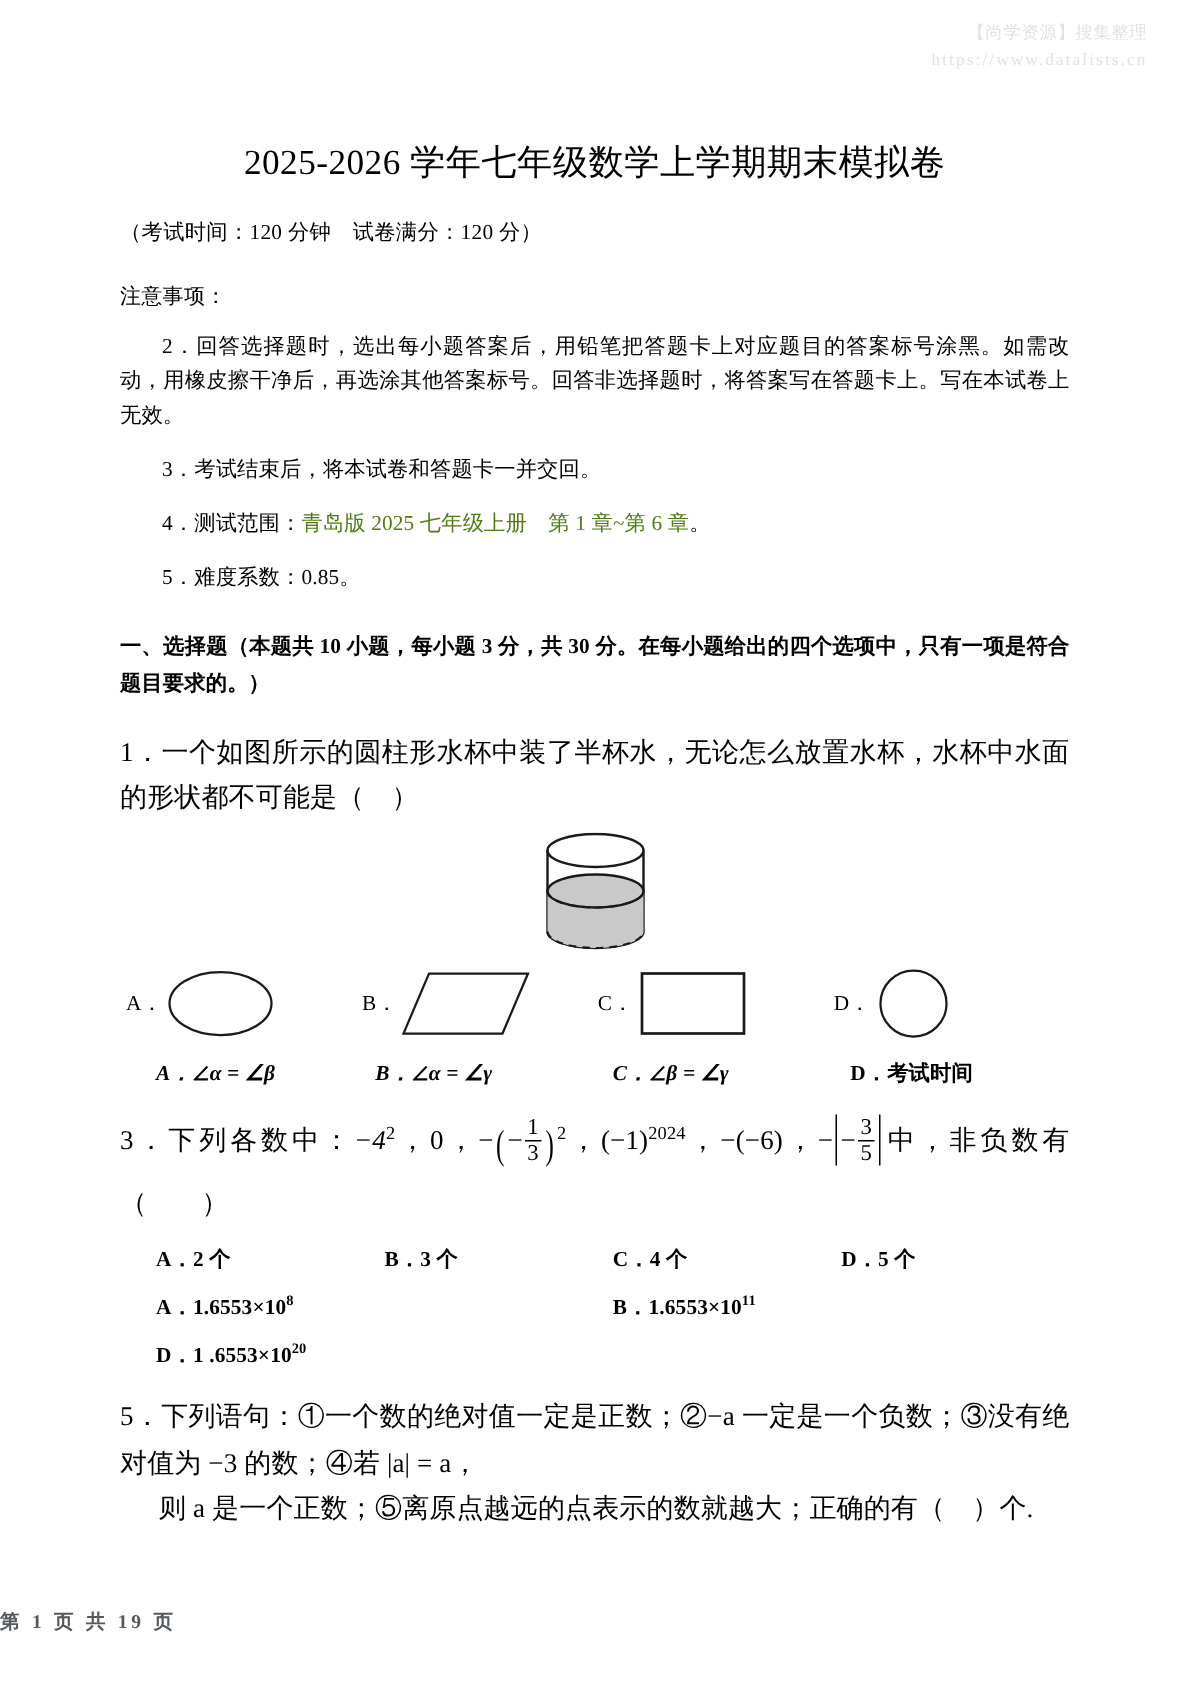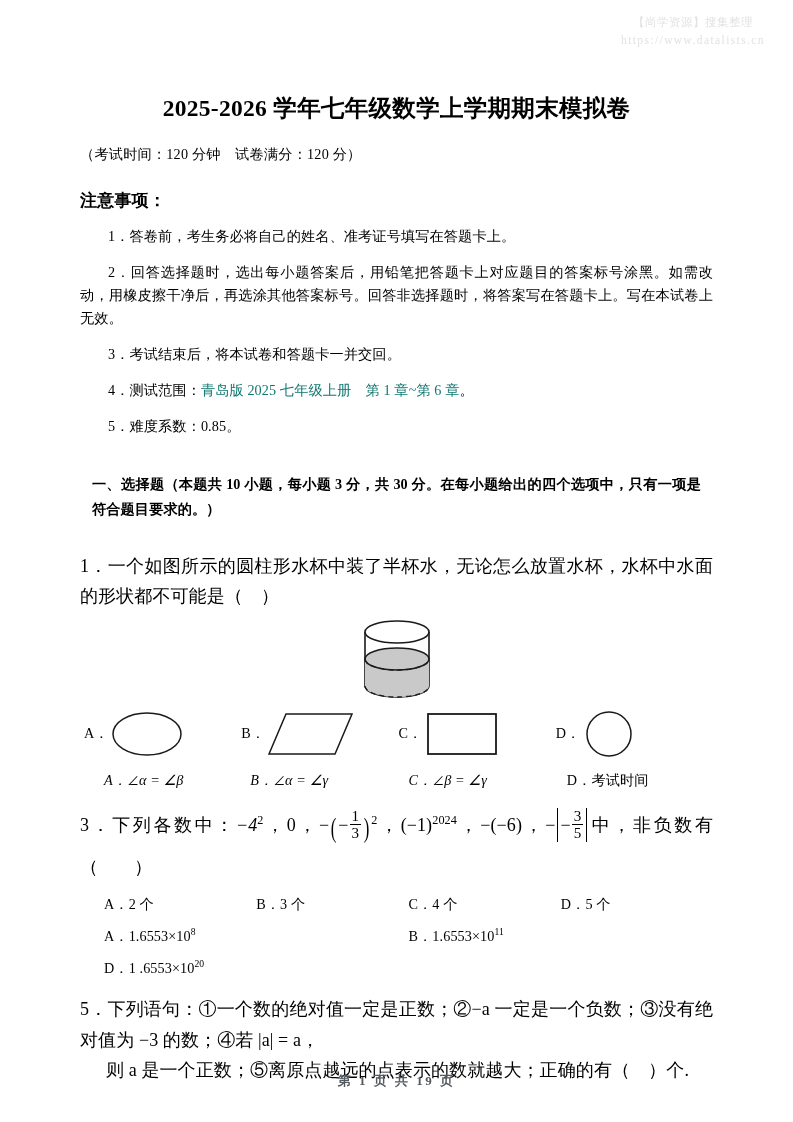--- a/index.html
+++ b/index.html
@@ -37,6 +37,7 @@
     font-size: 11.5px;
     letter-spacing: 0.5px;
     font-family: "Liberation Sans", sans-serif;
+    text-align: right;
   }
   .watermark .wm-url {
     font-size: 11.5px;

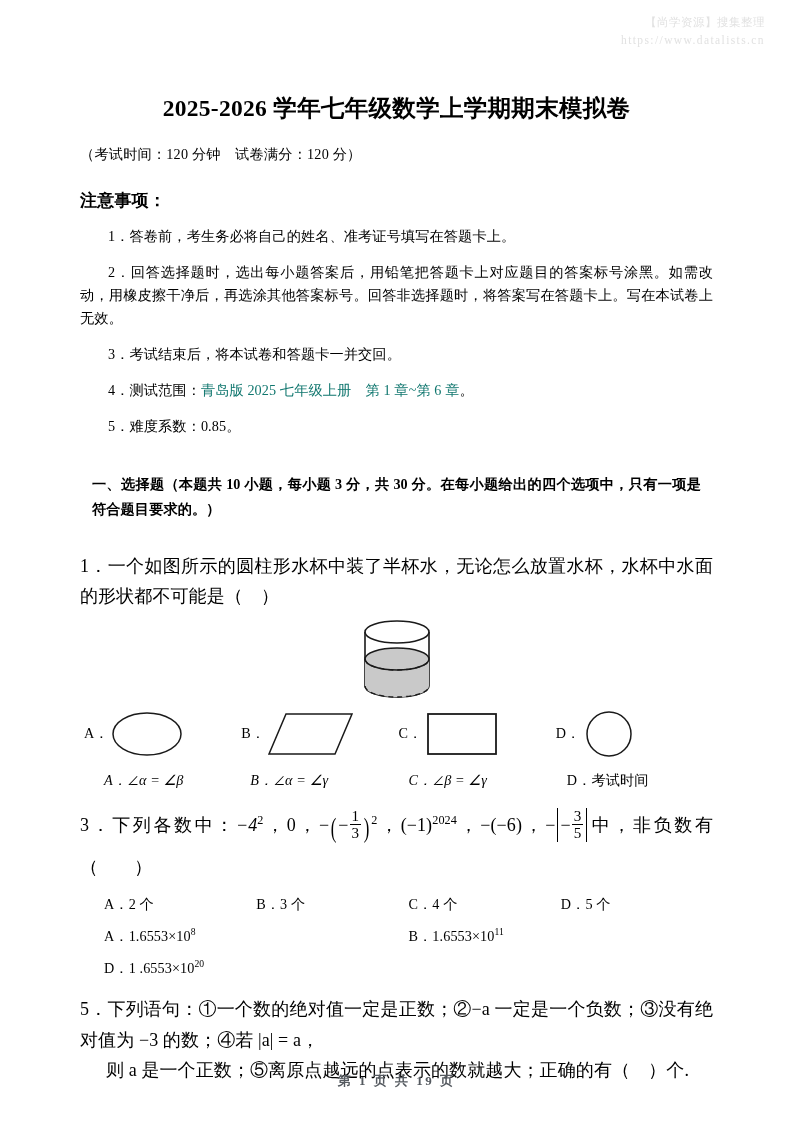--- a/index.html
+++ b/index.html
@@ -49,7 +49,7 @@
   .title {
     text-align: center;
     font-size: 23.5px;
-    font-weight: bold;
+    font-weight: normal;
     letter-spacing: 0.3px;
     margin: 0;
     padding-top: 92px;

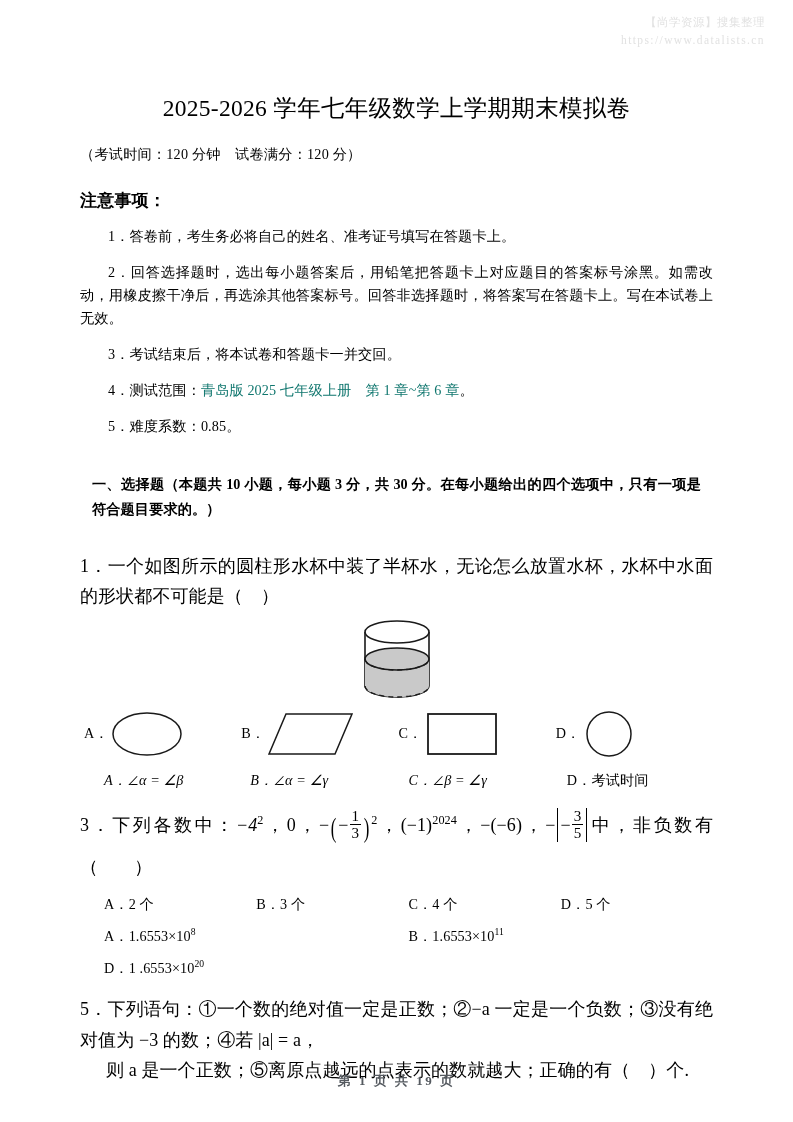--- a/index.html
+++ b/index.html
@@ -65,8 +65,8 @@
 
   
   .notice-head {
-    font-size: 17px;
-    font-weight: bold;
+    font-size: 14px;
+    font-weight: normal;
     margin: 0;
     padding-top: 25px;
     letter-spacing: 0.2px;

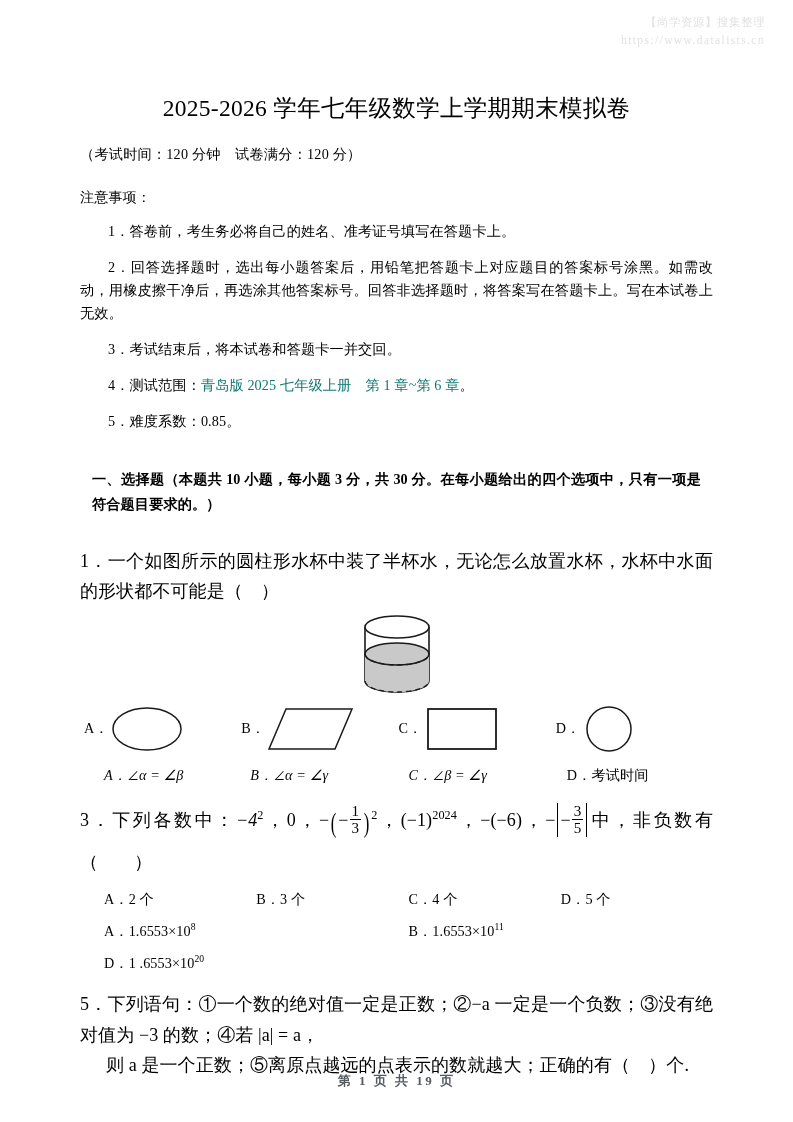--- a/index.html
+++ b/index.html
@@ -205,7 +205,6 @@
   <p class="subtitle">（考试时间：120 分钟　试卷满分：120 分）</p>
 
   <p class="notice-head">注意事项：</p>
-  <p class="notice-item">1．答卷前，考生务必将自己的姓名、准考证号填写在答题卡上。</p>
   <p class="notice-item wrap">2．回答选择题时，选出每小题答案后，用铅笔把答题卡上对应题目的答案标号涂黑。如需改动，用橡皮擦干净后，再选涂其他答案标号。回答非选择题时，将答案写在答题卡上。写在本试卷上无效。</p>
   <p class="notice-item">3．考试结束后，将本试卷和答题卡一并交回。</p>
   <p class="notice-item"><span>4．测试范围：</span><span class="red">青岛版 2025 七年级上册　第 1 章~第 6 章</span><span>。</span></p>

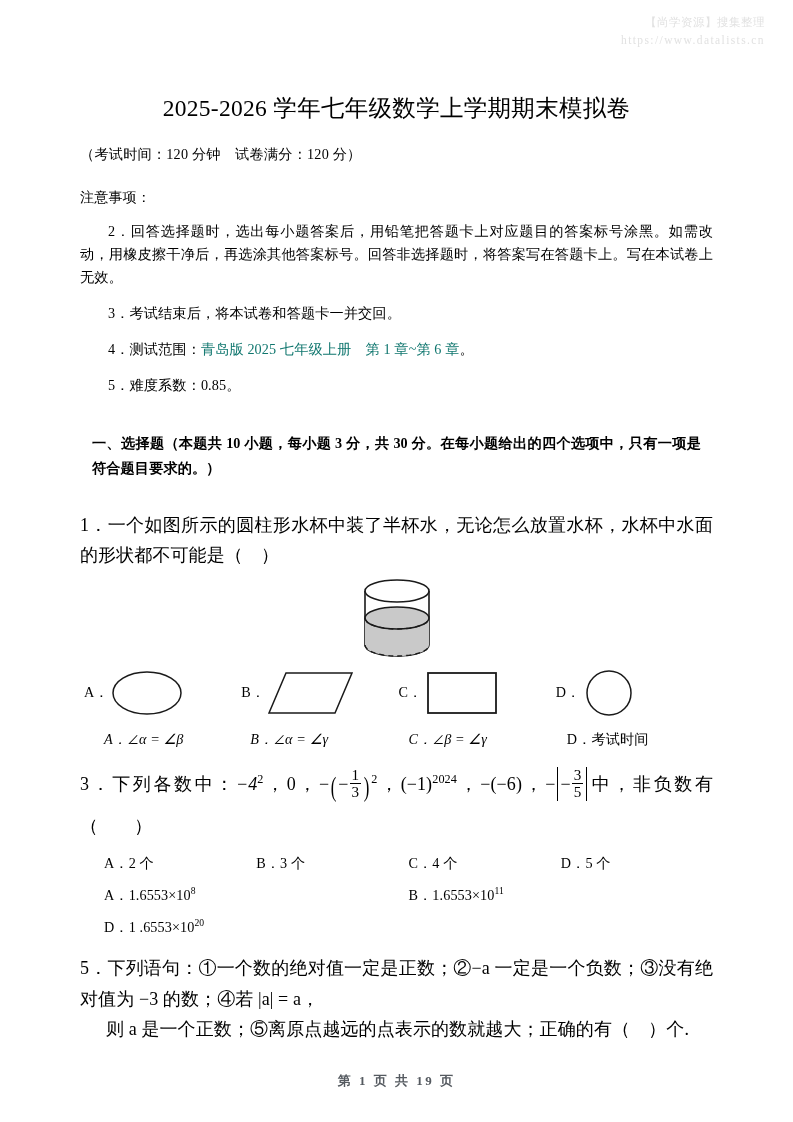--- a/index.html
+++ b/index.html
@@ -81,7 +81,7 @@
     letter-spacing: 0.1px;
   }
   .notice-item.wrap { text-indent: 28px; }
-  .red { color: #0f766e; }
+  .red { color: #4d7c0f; }
 
   
   .section-head {

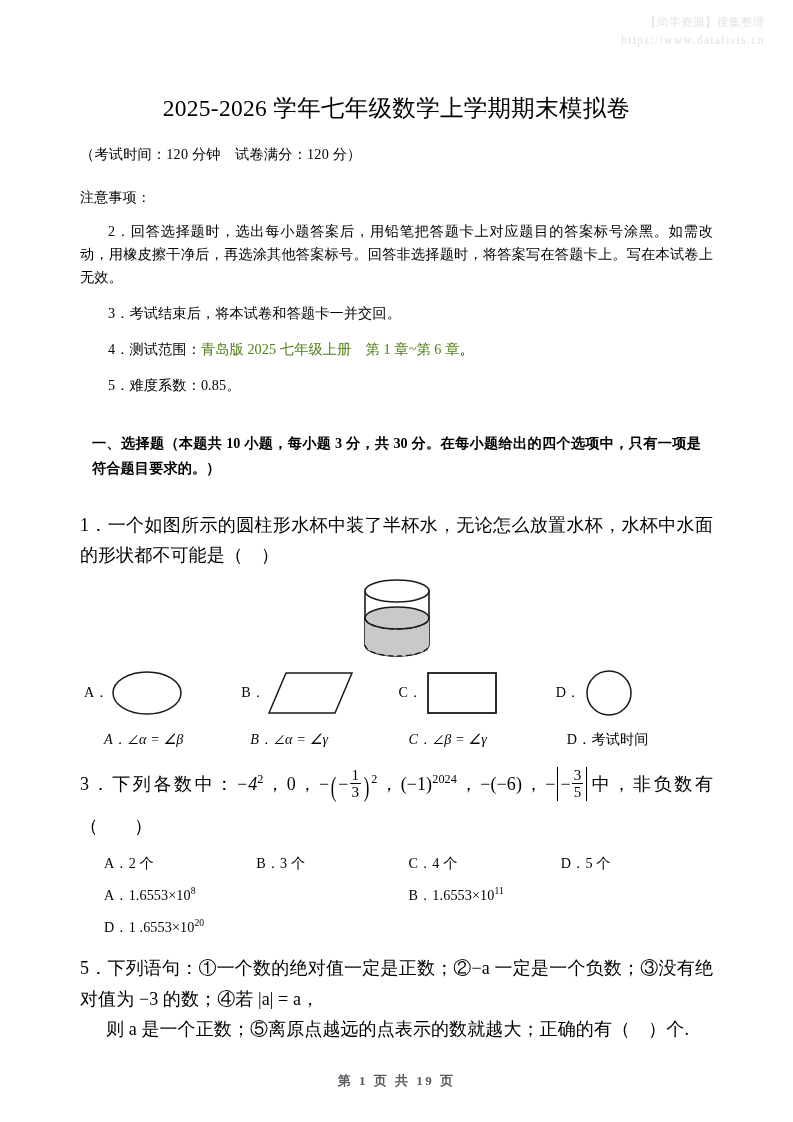--- a/index.html
+++ b/index.html
@@ -87,7 +87,7 @@
   .section-head {
     font-size: 14.2px;
     font-weight: bold;
-    margin: 12px;
+    margin: 0;
     padding-top: 22px;
     line-height: 1.78;
     text-align: justify;

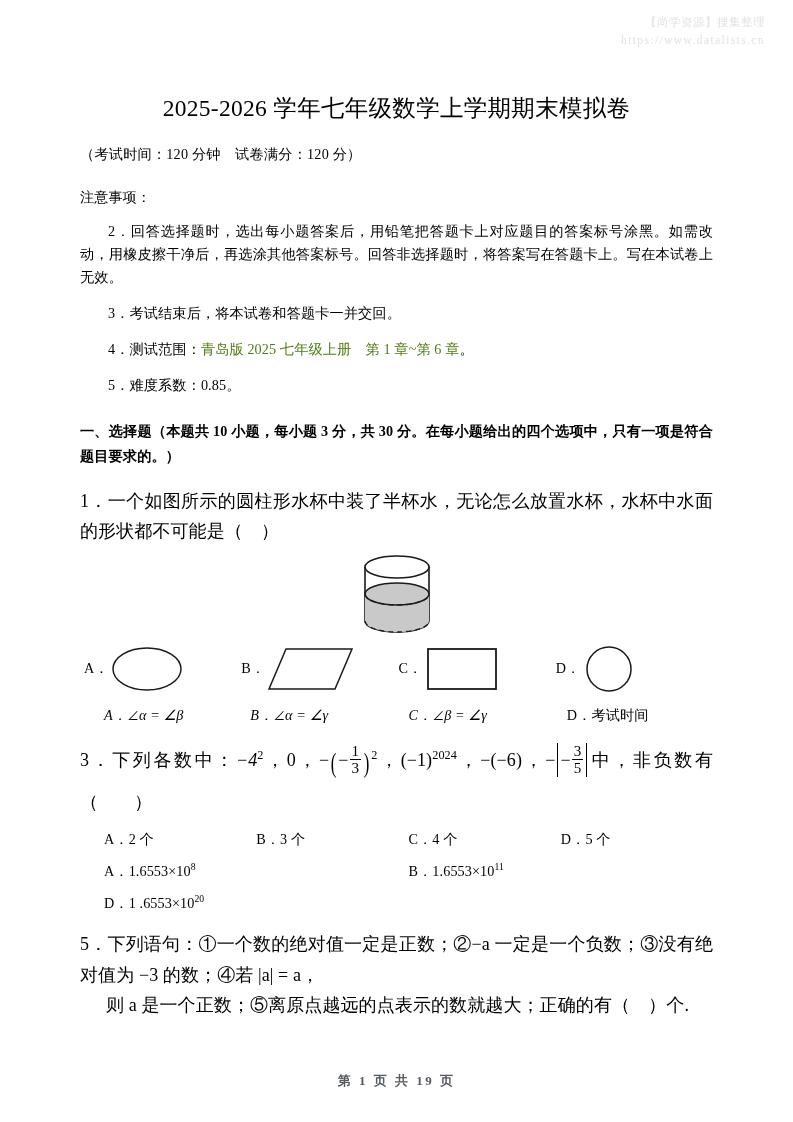--- a/index.html
+++ b/index.html
@@ -120,7 +120,7 @@
     padding-left: 24px;
     letter-spacing: 0.1px;
   }
-  .opts .opt { display: block; }
+  .opts .opt { display: block; font-weight: bold; }
   .opts.w4 .opt { width: 25%; }
   .opts.w2 .opt { width: 50%; }
   .opts.g1 .opt:nth-child(1) { width: 24%; }

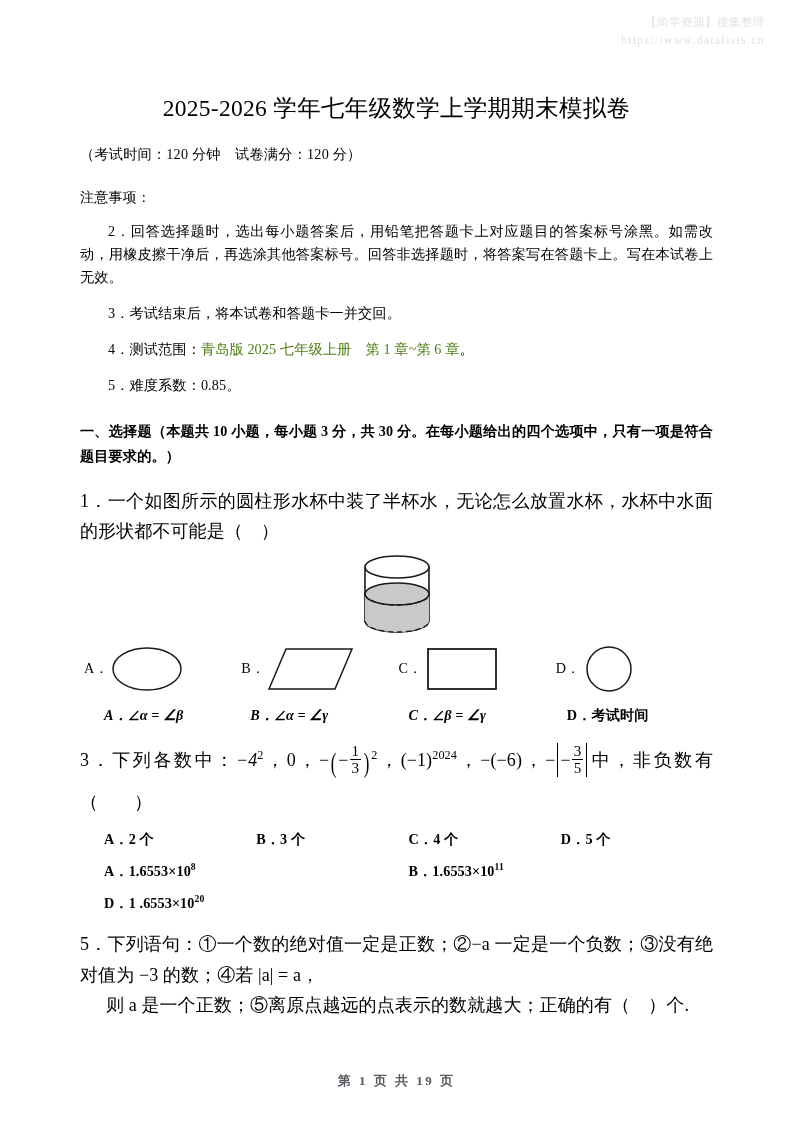--- a/index.html
+++ b/index.html
@@ -184,7 +184,7 @@
     left: 0;
     right: 0;
     bottom: 32px;
-    text-align: center;
+    text-align: left;
     font-size: 13px;
     font-weight: bold;
     color: #555a60;

